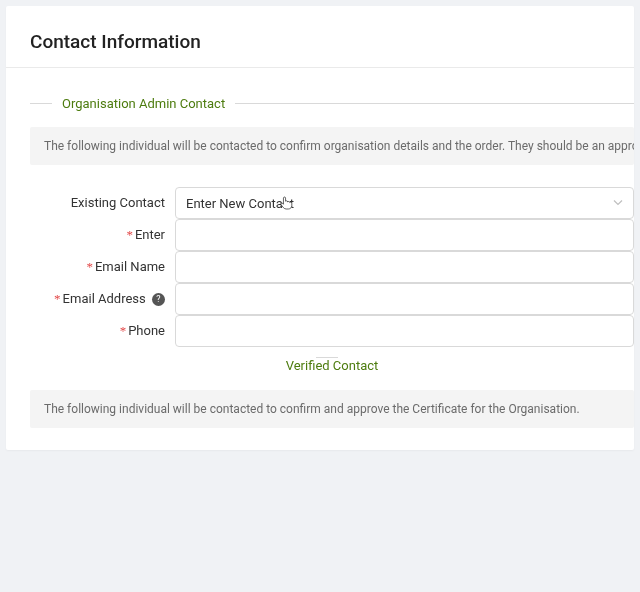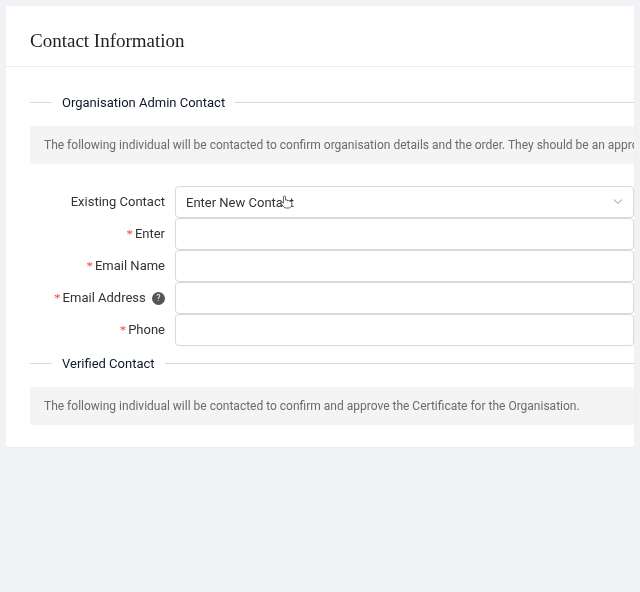--- a/index.html
+++ b/index.html
@@ -24,7 +24,6 @@
       font-weight: 500;
       color: #222;
       padding: 0 24px 14px 24px;
-      font-family: Liberation Serif, serif;
     }
     .hr-full {
       border: none;

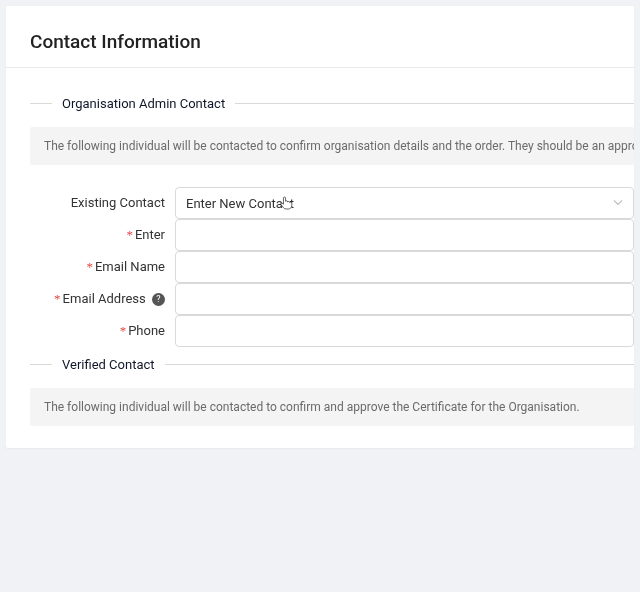--- a/index.html
+++ b/index.html
@@ -49,7 +49,7 @@
       margin-left: 10px;
     }
     .section-divider .label {
-      color: #0f172a;
+      color: #4d7c0f;
       font-size: 13px;
       white-space: nowrap;
     }

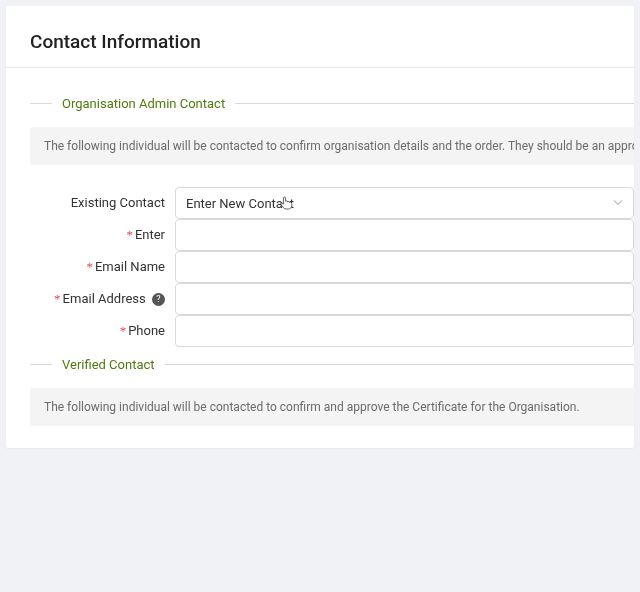--- a/index.html
+++ b/index.html
@@ -217,7 +217,7 @@
         </div>
       </div>
 
-      <div class="section-divider" style="margin-top:10px;">
+      <div class="section-divider" style="margin-top:10px;flex-direction:column;">
         <span class="dash-left"></span>
         <span class="label">Verified Contact</span>
         <span class="dash-right"></span>

